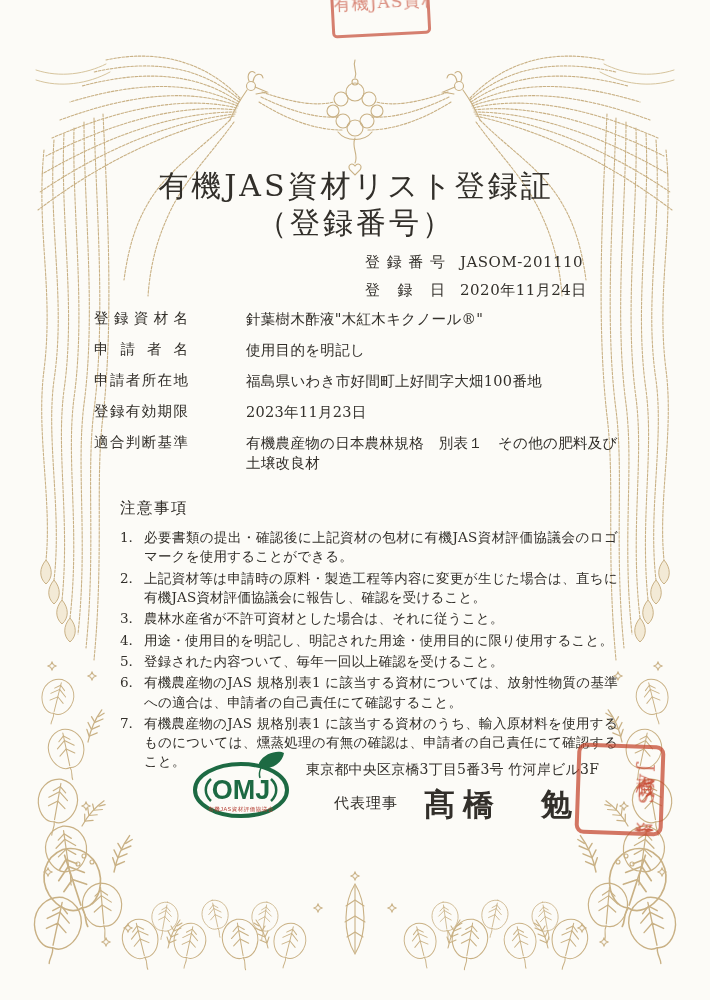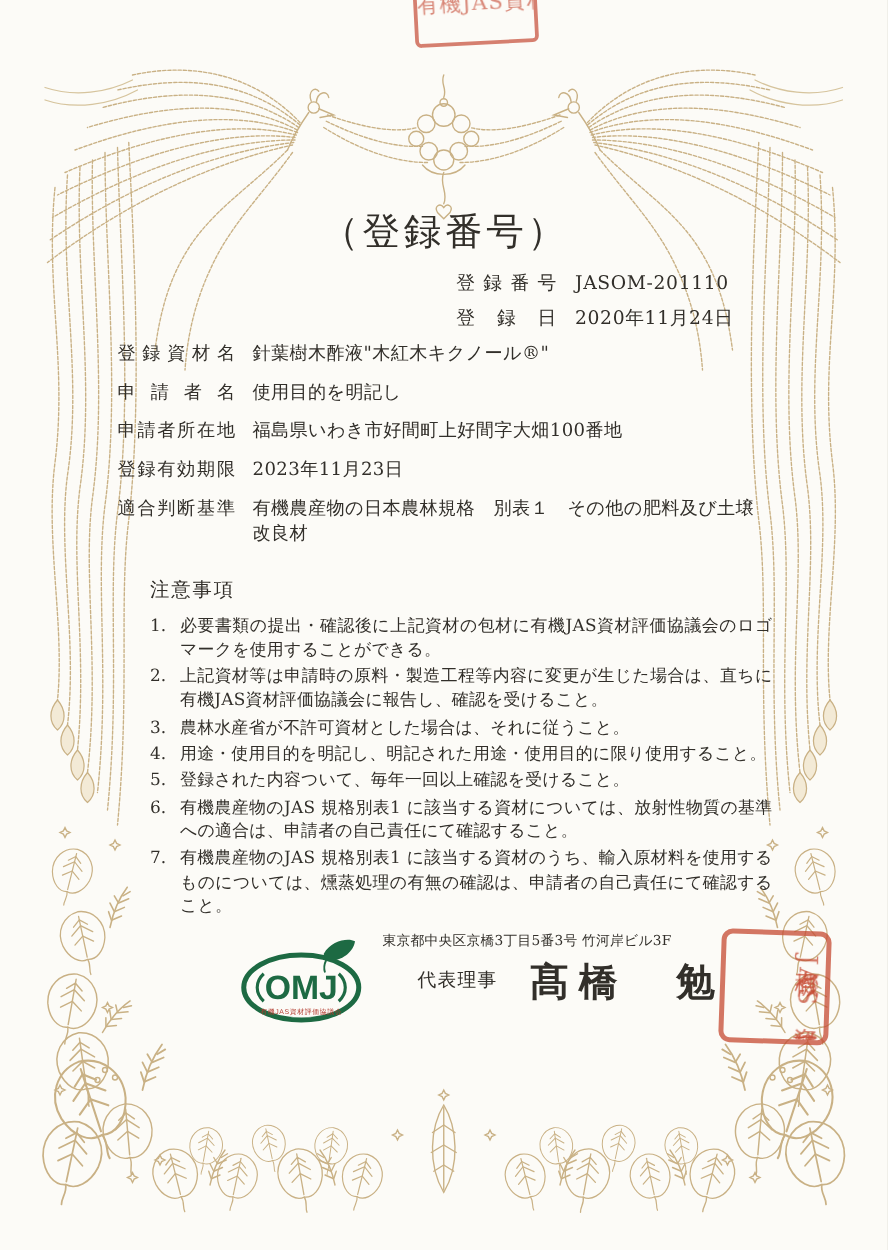--- a/index.html
+++ b/index.html
@@ -204,6 +204,7 @@
 
   <div class="content">
     <div class="title">
+      <div>有機JAS資材リスト登録証</div>
       <div>（登録番号）</div>
     </div>
 

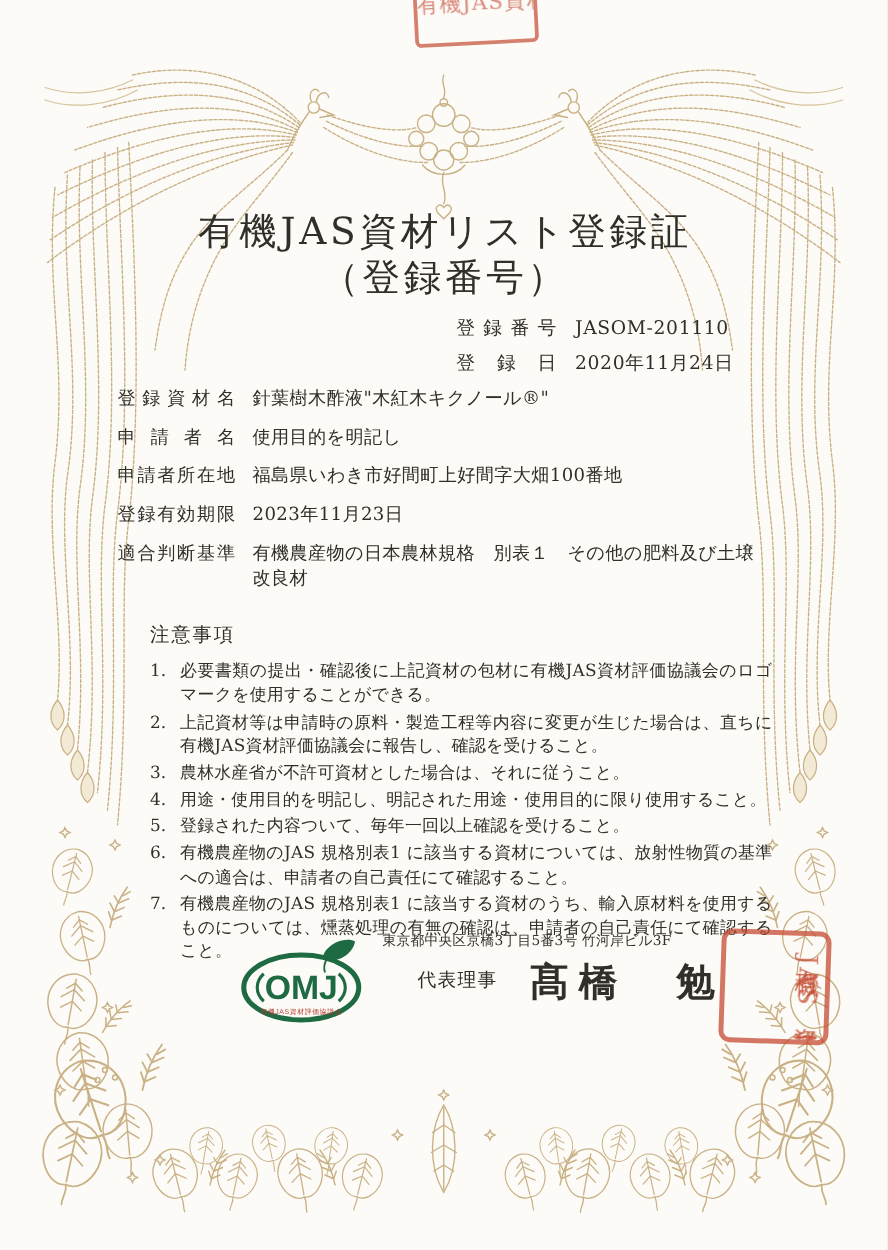--- a/index.html
+++ b/index.html
@@ -23,7 +23,7 @@
   .reg-value { letter-spacing:0.5px;text-align:right; }
 
   .fields { margin-top:9px; font-size:14.5px; }
-  .field-row { display:flex; margin-bottom:11px; }
+  .field-row { display:flex; margin-bottom:11px;gap:44px; }
   .field-label { width:94px; min-width:94px; text-align:justify; text-align-last:justify; margin-right:14px; }
   .field-value { flex:1; line-height:1.38; letter-spacing:0.3px; }
 

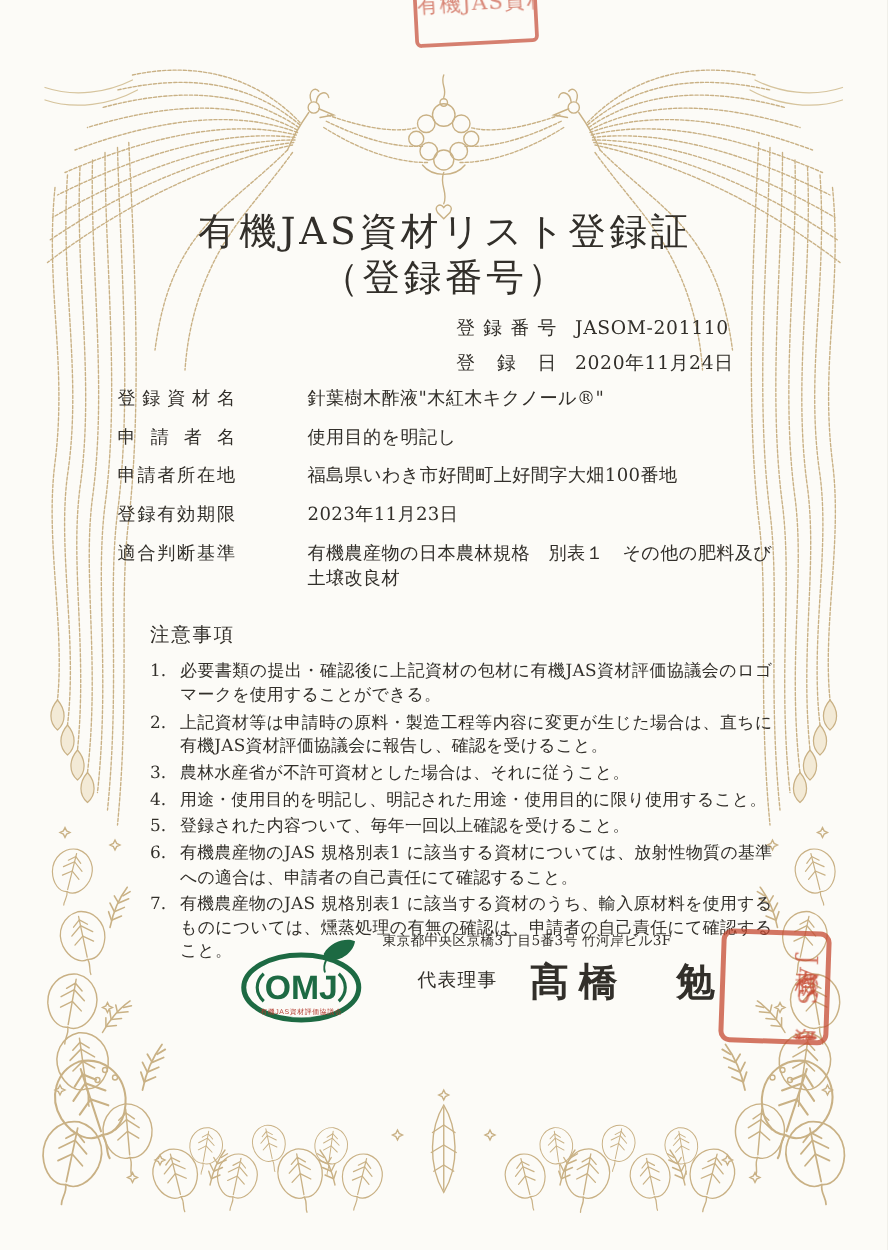--- a/index.html
+++ b/index.html
@@ -39,7 +39,7 @@
   .logo-box { position:absolute; left:187px; top:8px; width:108px; height:78px; }
   .issuer { position:absolute; left:306px; top:0; width:305px; }
   .org  { font-size:16.5px; letter-spacing:0.5px; }
-  .addr { font-size:11px; margin-top:3px; letter-spacing:0.2px; }
+  .addr { font-size:14px; margin-top:19px; letter-spacing:0.2px; }
   .rep  { display:flex; align-items:flex-start; margin-top:5px; margin-left:28px; }
   .rep-title { font-size:15px; margin-top:10px; letter-spacing:1px; }
   .rep-name  { font-size:31px; font-weight:bold; margin-left:26px; letter-spacing:8px; white-space:nowrap; }

